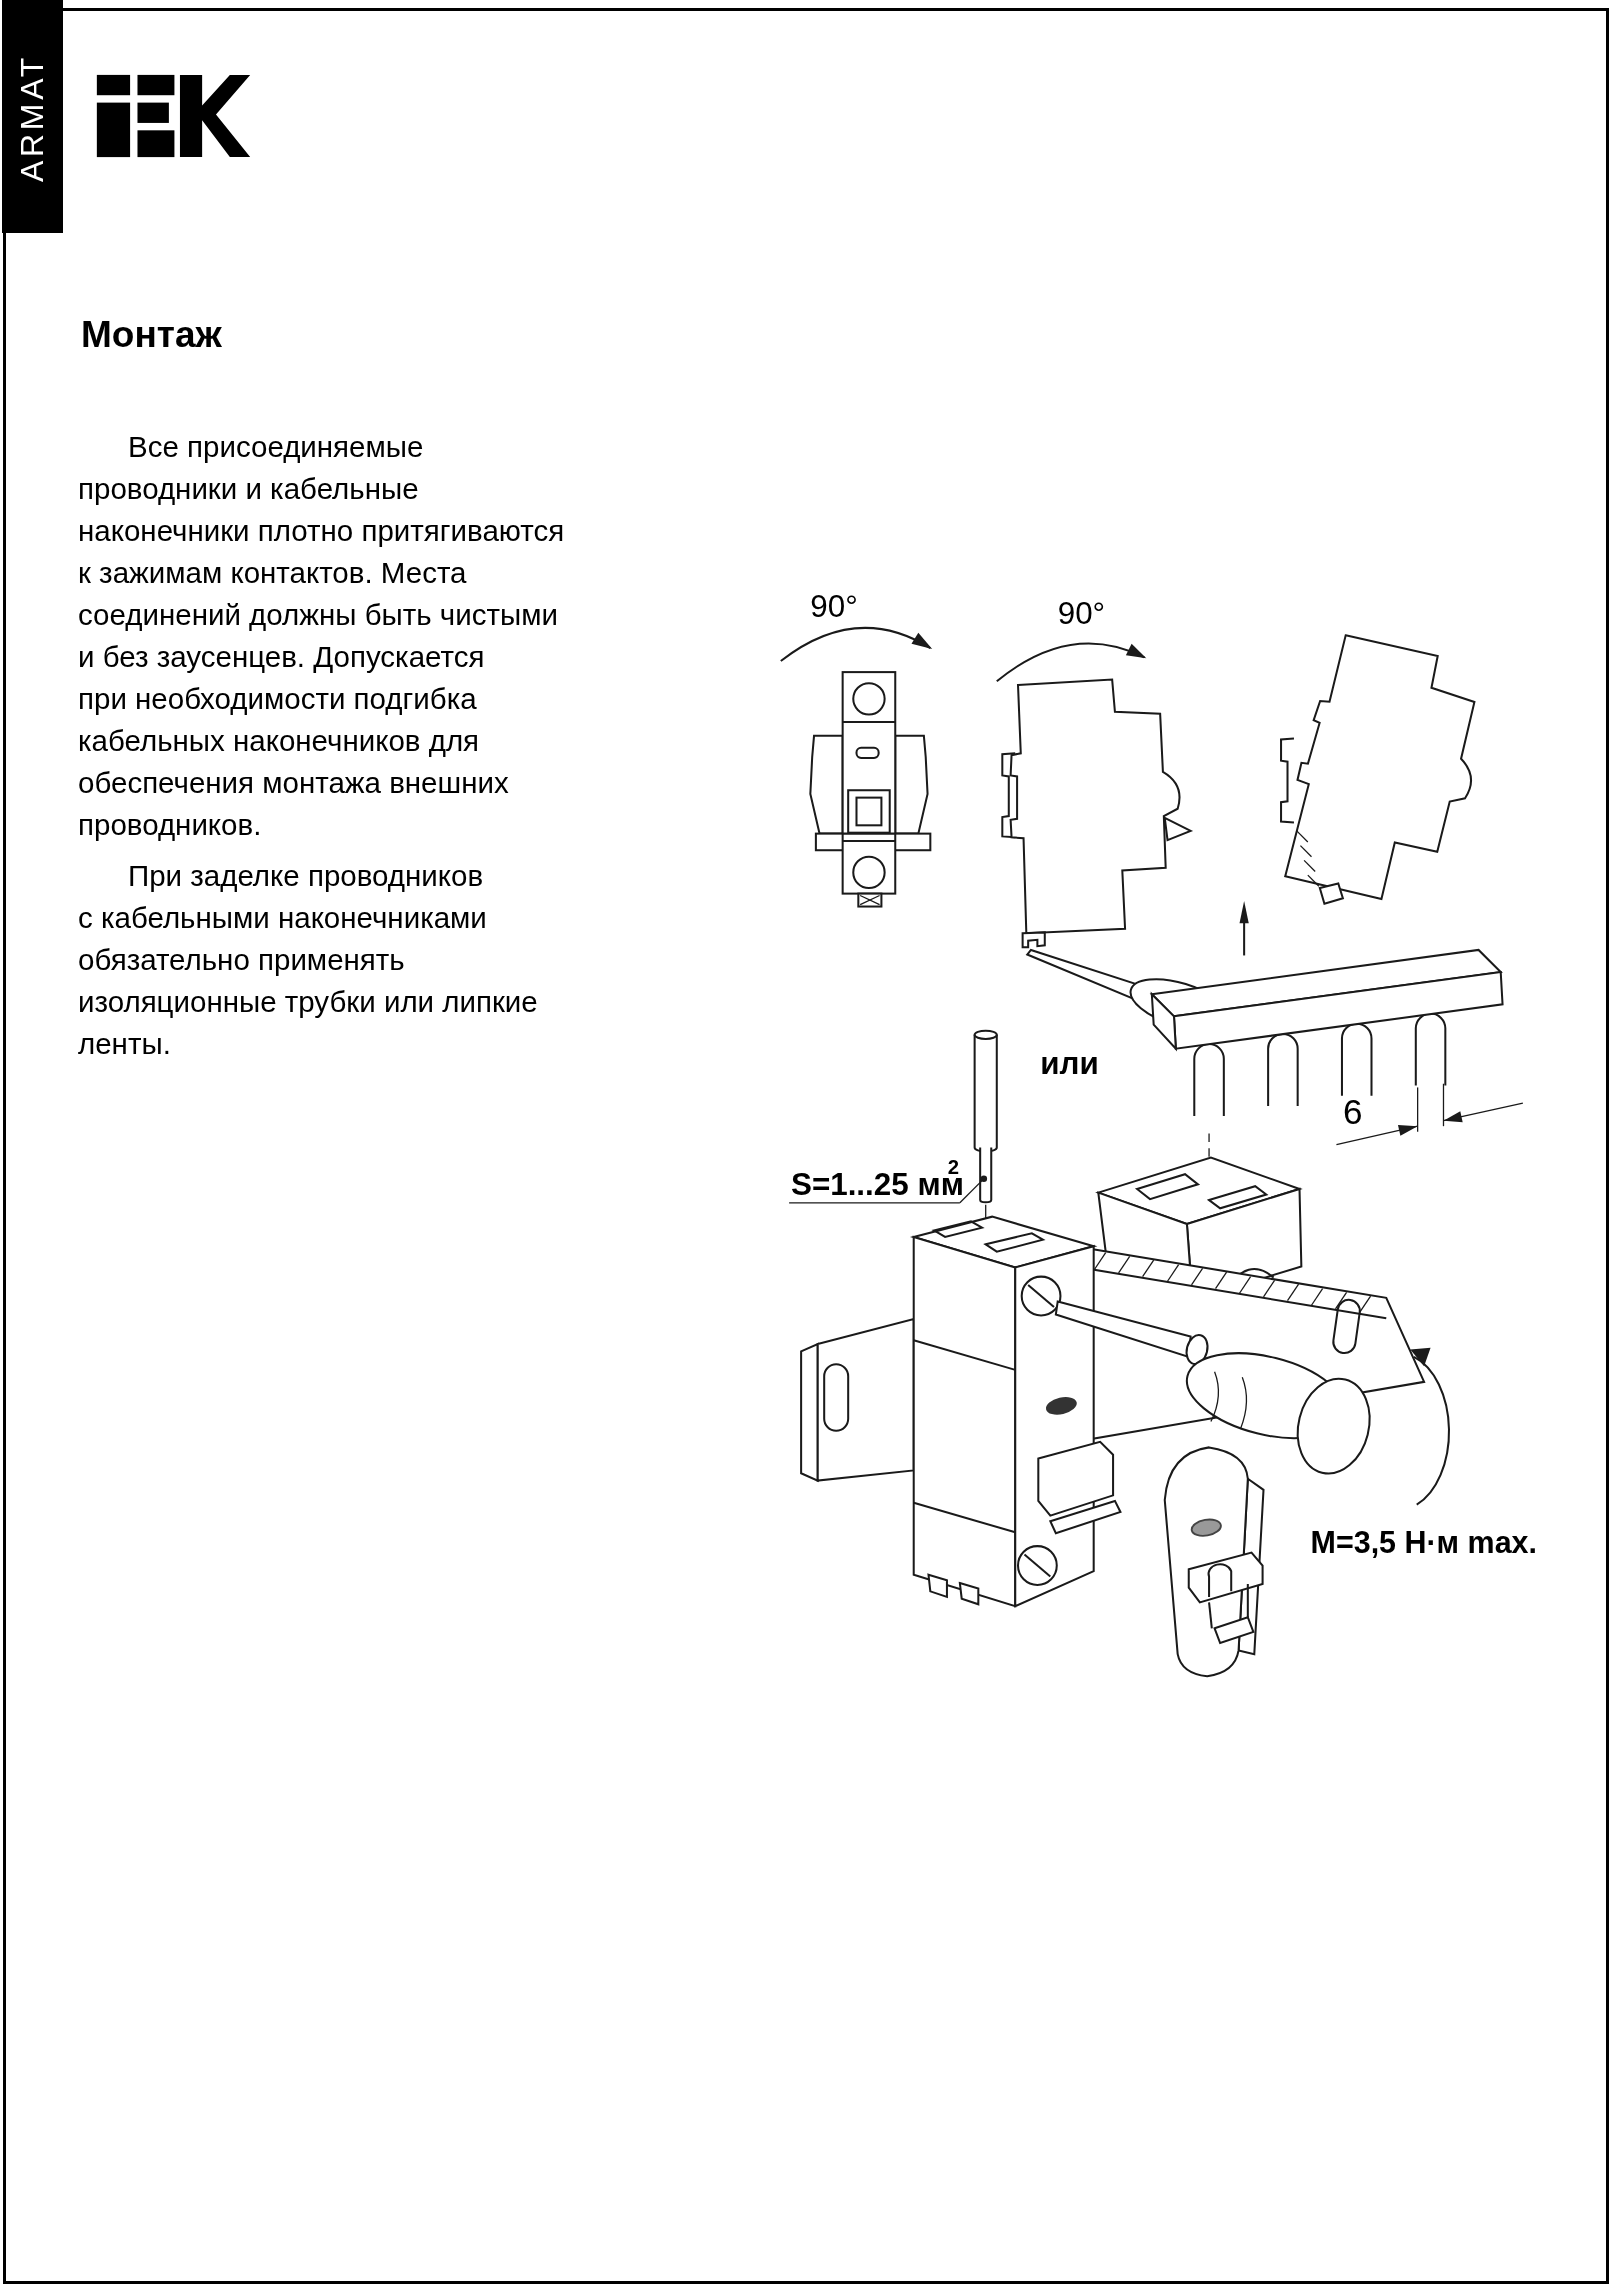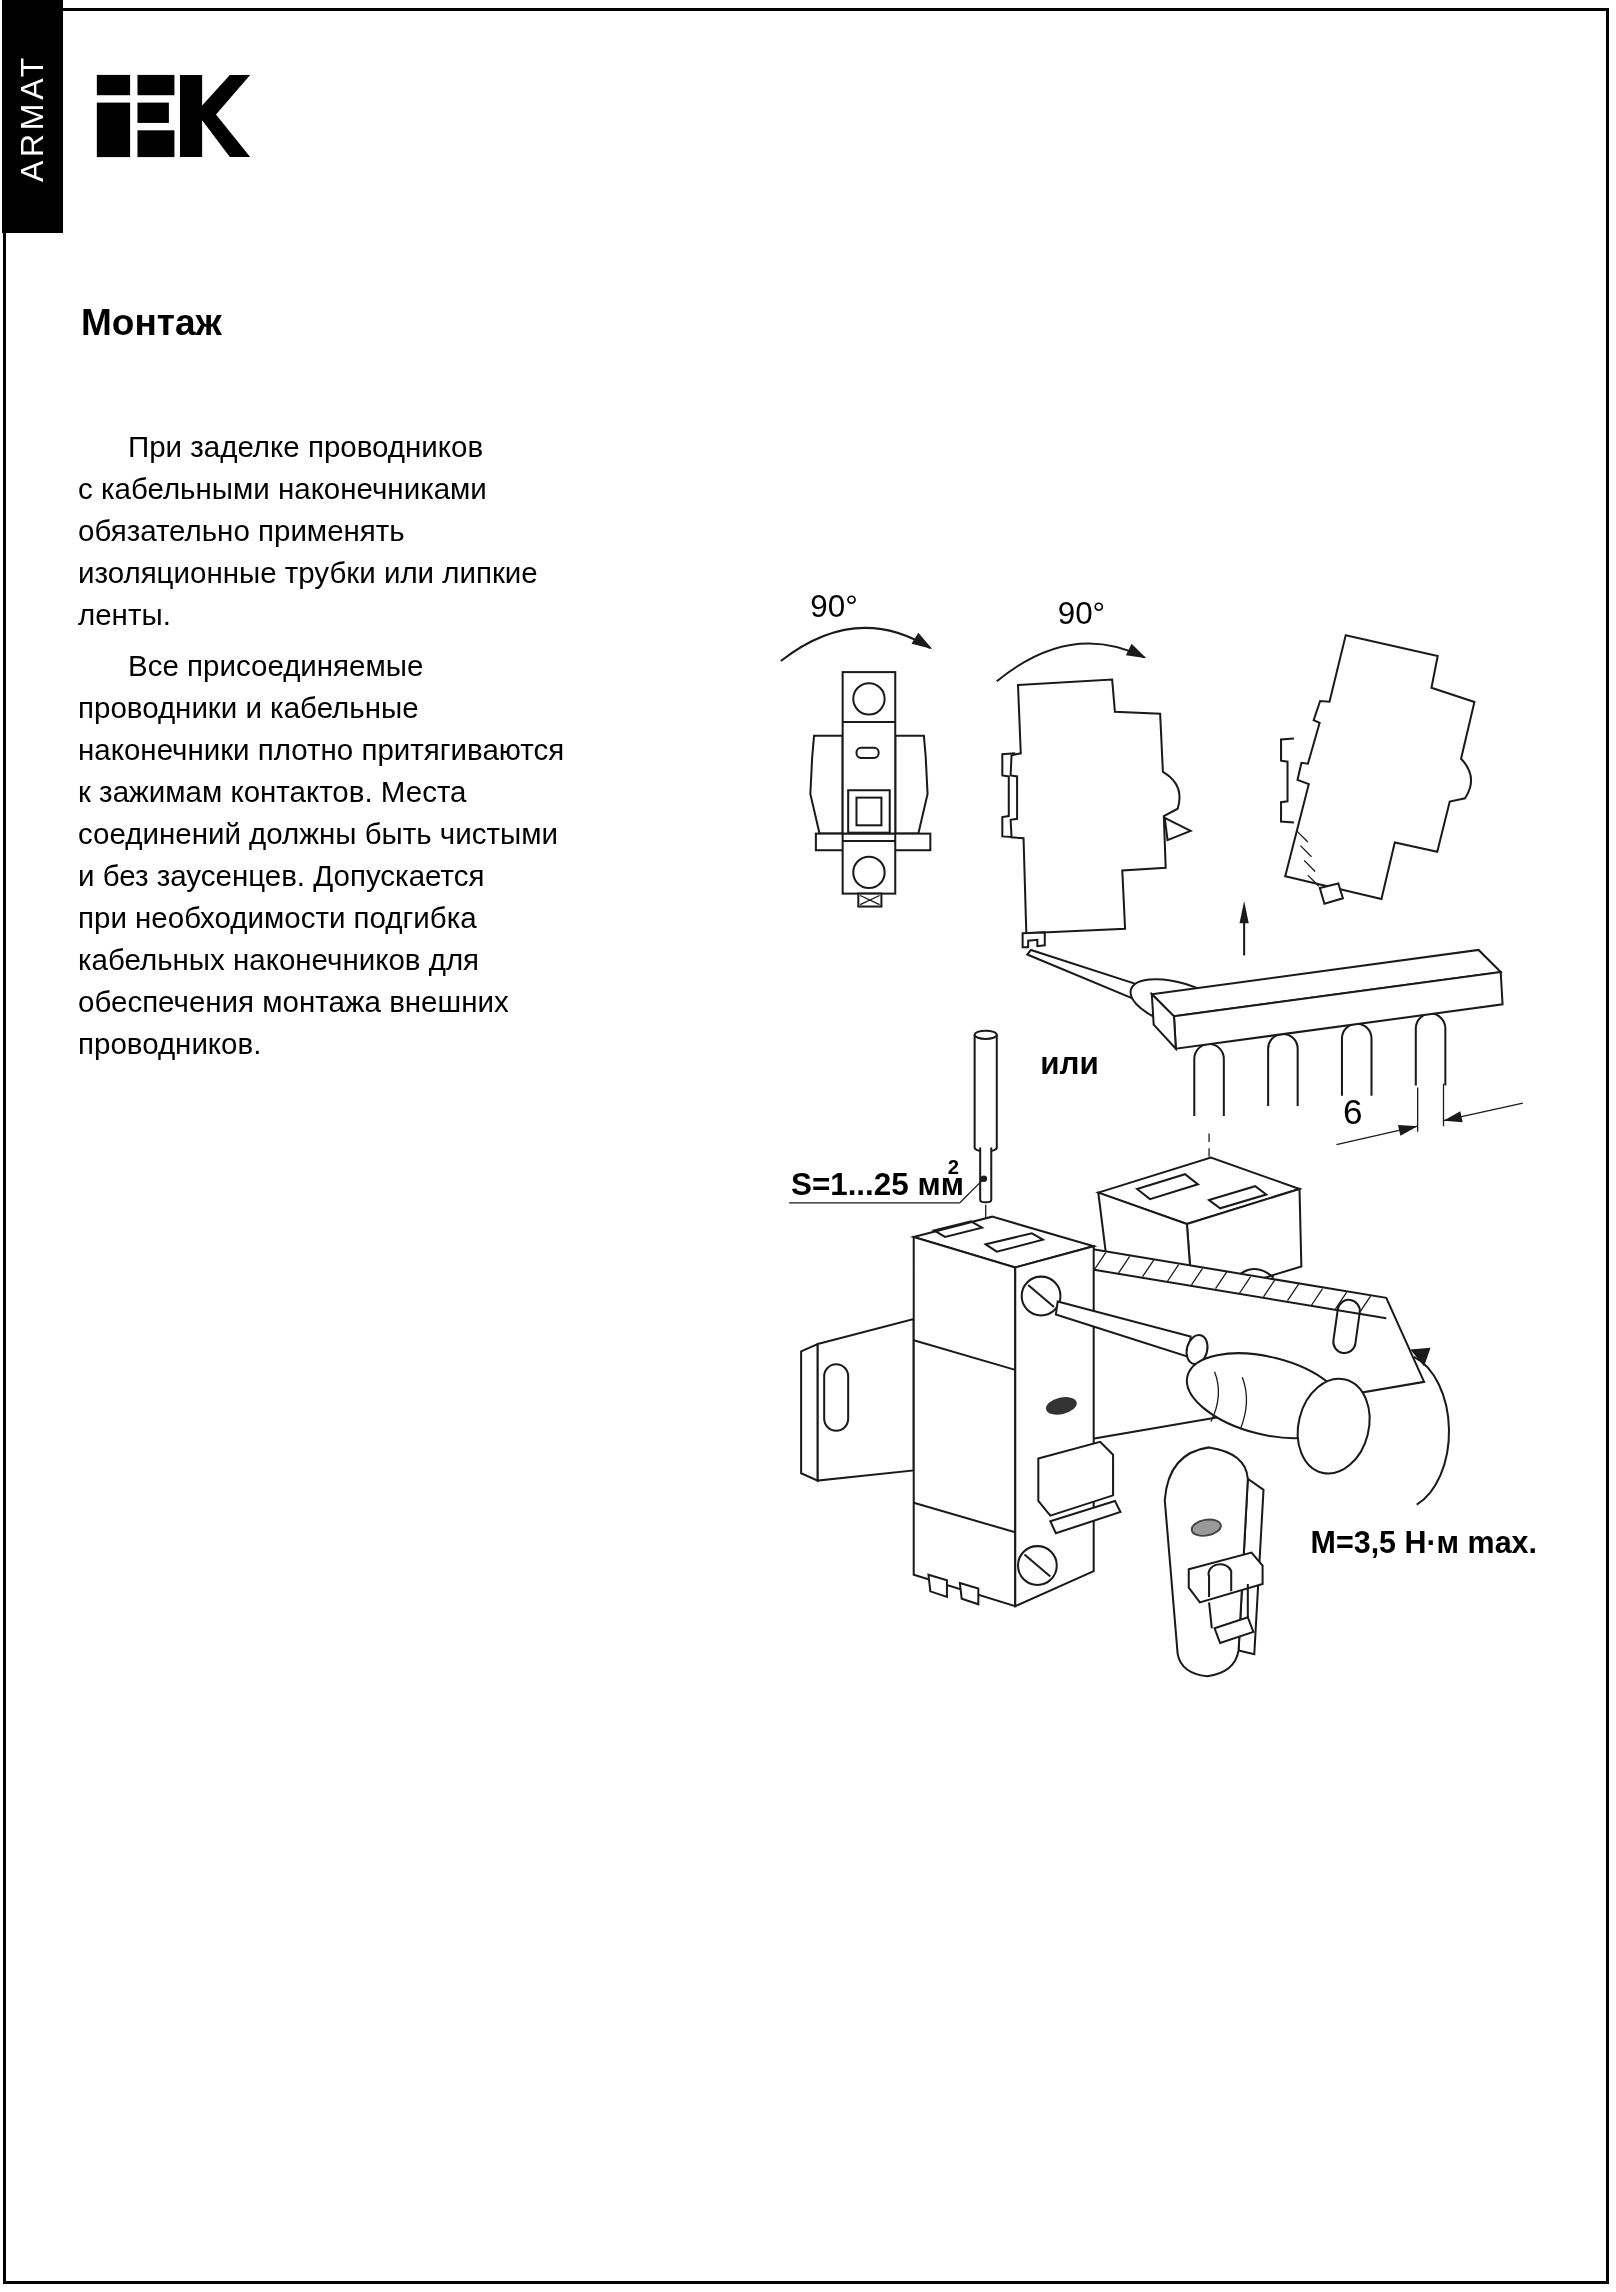--- a/index.html
+++ b/index.html
@@ -10,7 +10,7 @@
   .armat-text{position:absolute;left:30px;top:118px;transform:translate(-50%,-50%) rotate(-90deg);
               white-space:nowrap;color:#fff;font-size:32px;font-weight:400;letter-spacing:3.7px;}
   .iek-logo{position:absolute;left:95px;top:72px;}
-  .doc-title{position:absolute;left:81px;top:302px;margin:0;font-size:37px;font-weight:700;}
+  .doc-title{position:absolute;left:81px;top:314px;margin:0;font-size:37px;font-weight:700;}
   .body-text{position:absolute;left:78px;top:426px;width:1357px;font-size:29.5px;line-height:42px;}
   .para{margin:0 0 9.2px 0;white-space:pre-line;text-indent:50px;}
   .diagrams{position:absolute;left:0;top:0;}

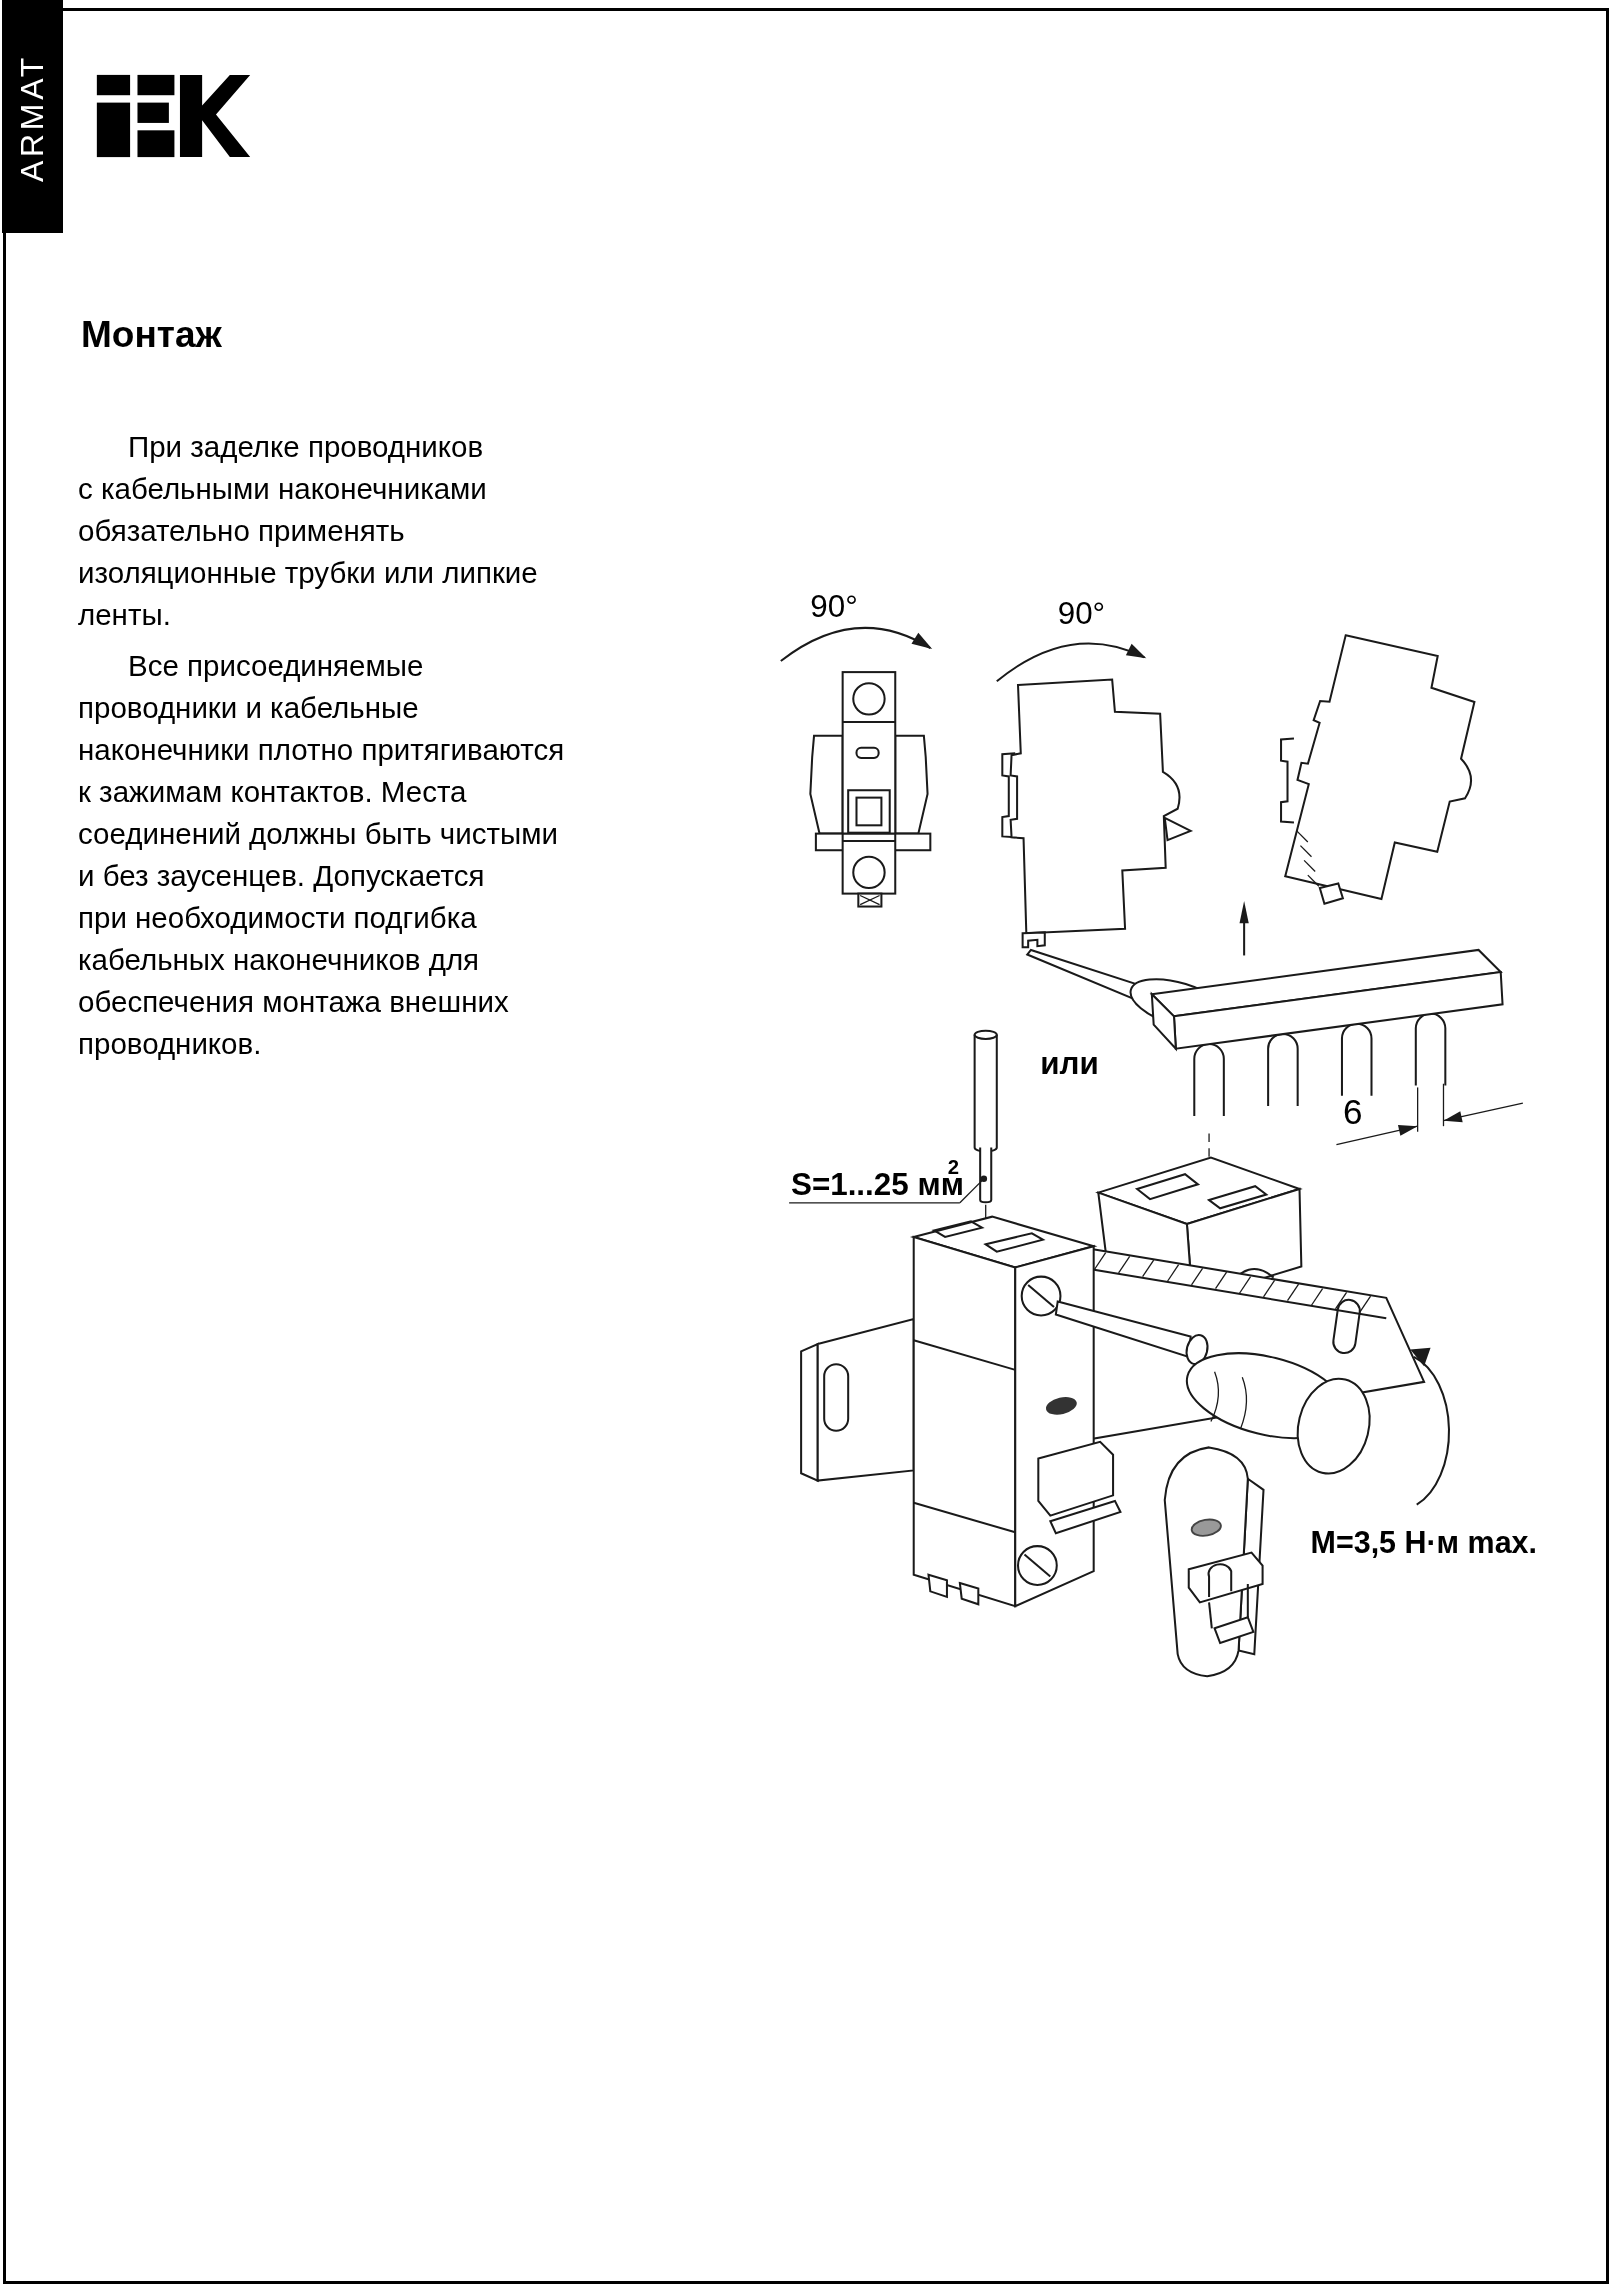--- a/index.html
+++ b/index.html
@@ -45,11 +45,6 @@
   <h1 class="doc-title">Монтаж</h1>
 
   <div class="body-text">
-    <p class="para">При заделке проводников
-с кабельными наконечниками
-обязательно применять
-изоляционные трубки или липкие
-ленты.</p>
     <p class="para">Все присоединяемые
 проводники и кабельные
 наконечники плотно притягиваются
@@ -60,6 +55,11 @@
 кабельных наконечников для
 обеспечения монтажа внешних
 проводников.</p>
+    <p class="para">При заделке проводников
+с кабельными наконечниками
+обязательно применять
+изоляционные трубки или липкие
+ленты.</p>
   </div>
 
   <svg class="diagrams" width="1617" height="2293" viewBox="0 0 1752 2484">

